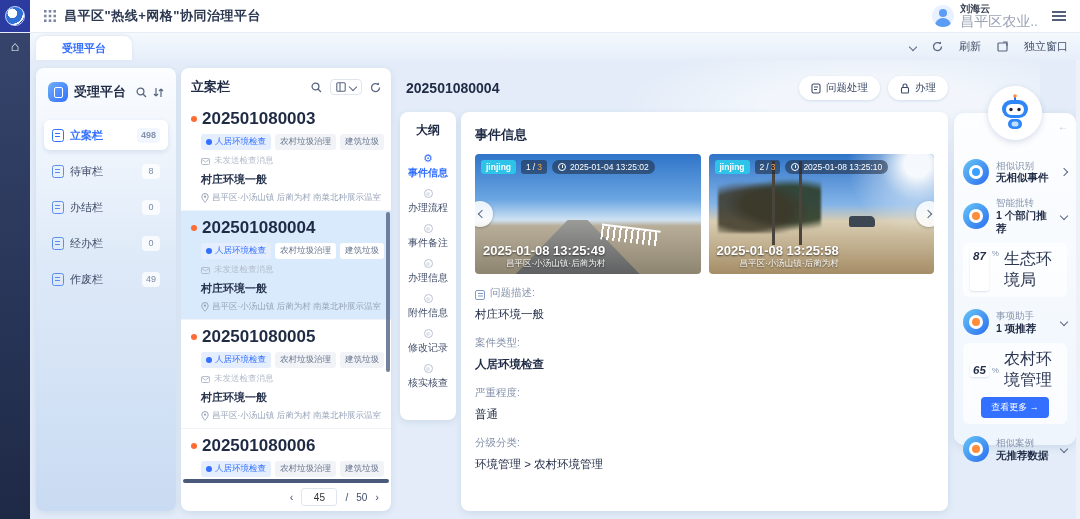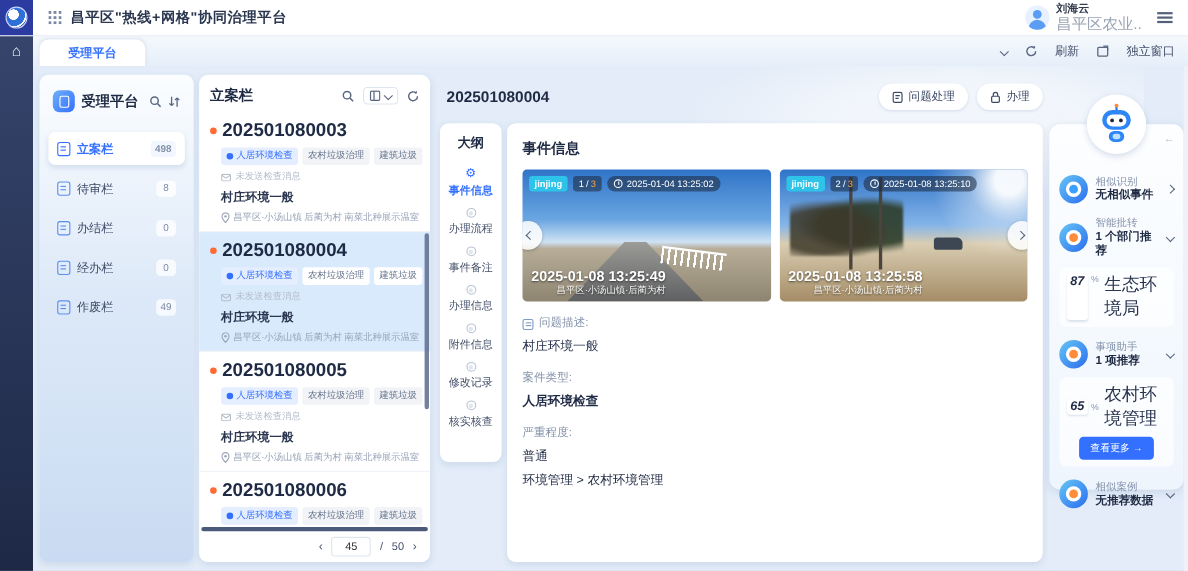--- a/index.html
+++ b/index.html
@@ -498,6 +498,7 @@
       </div>
       <div class="f-label mt14">严重程度:</div>
       <div class="f-value">普通</div>
+      <div class="f-label mt14">分级分类:</div>
       <div class="f-value">环境管理 &gt; 农村环境管理</div>
     </div>
   </div>

